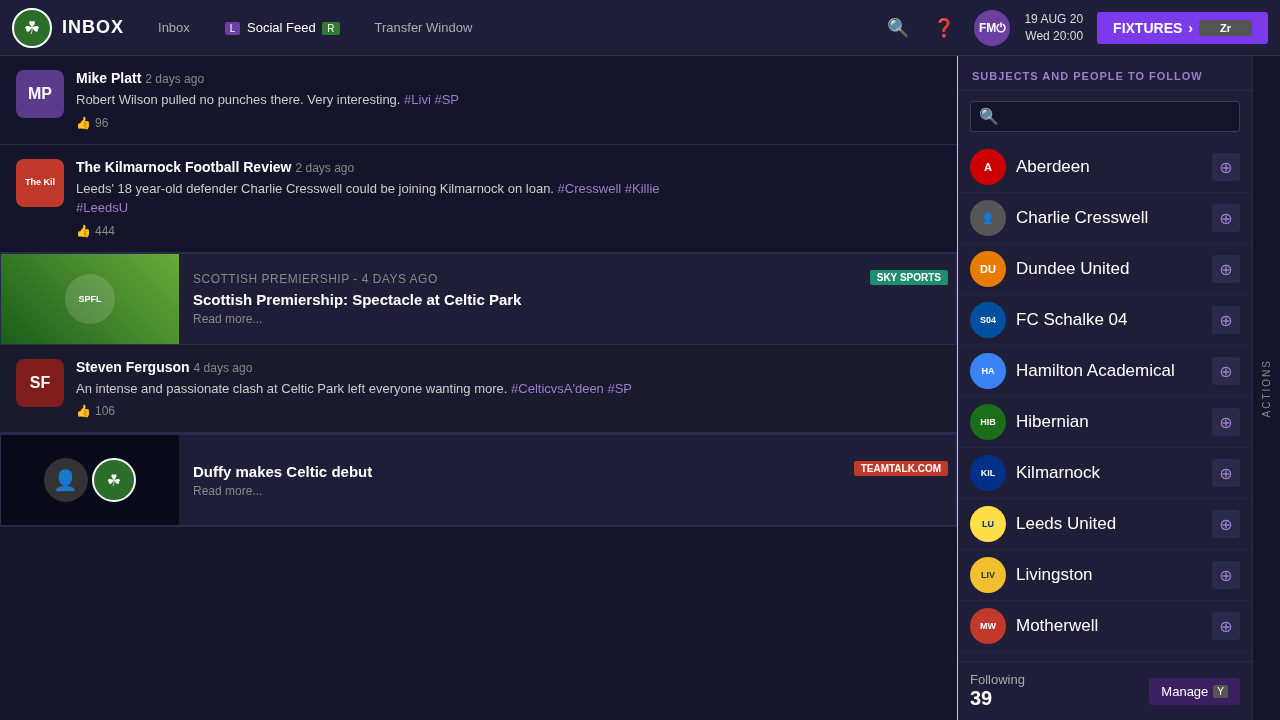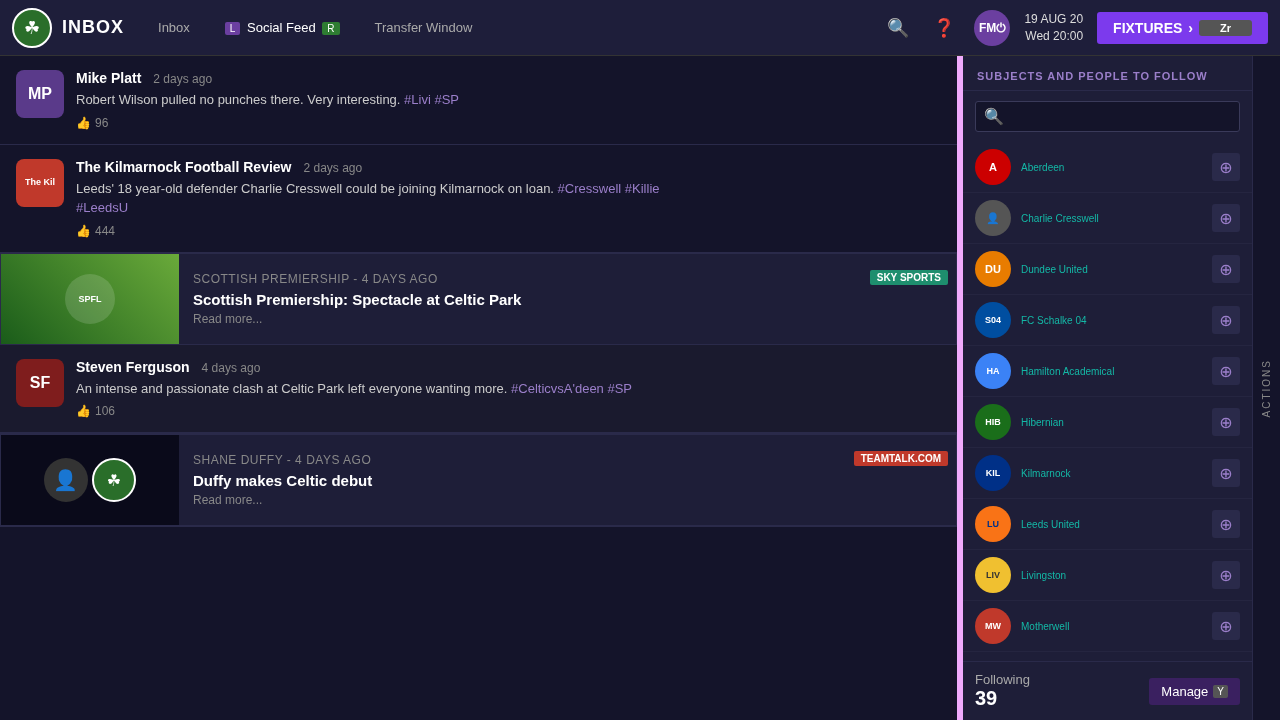--- a/index.html
+++ b/index.html
@@ -160,7 +160,7 @@
     .tweet-header {
       display: flex;
       align-items: baseline;
-      gap: 12px;
+      gap: 4px;
       margin-bottom: 4px;
     }
     .tweet-name {

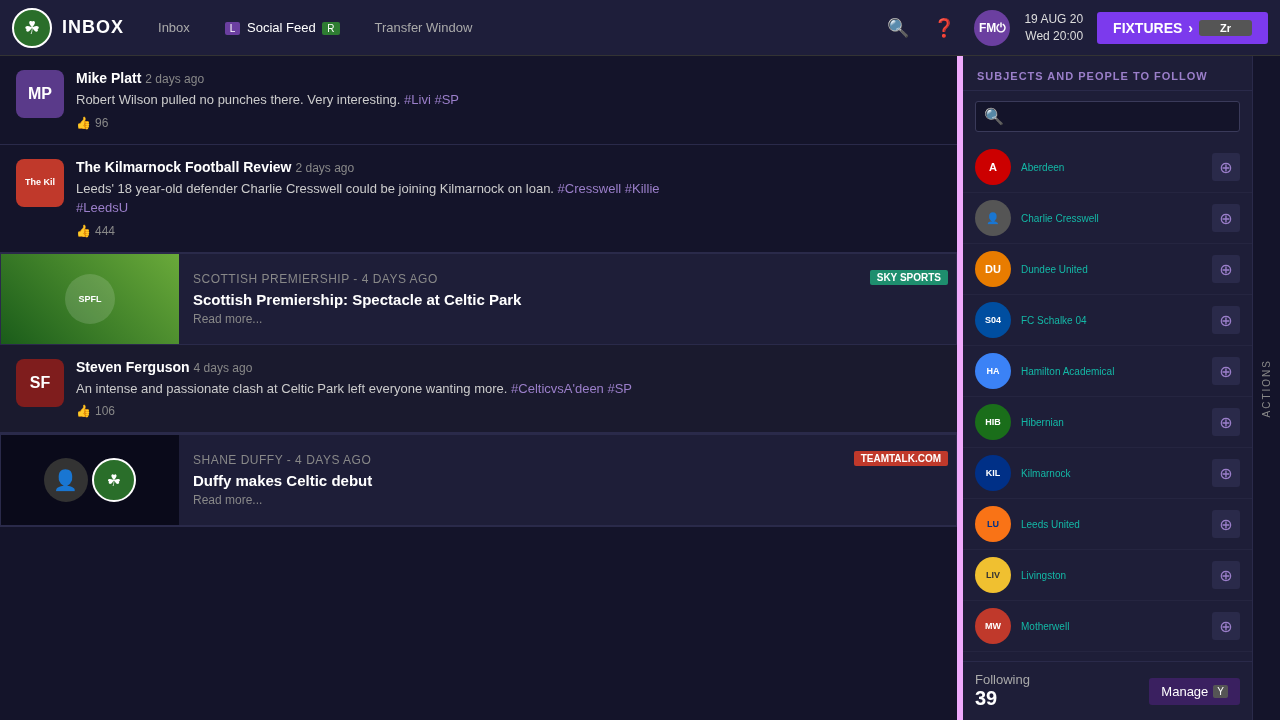--- a/index.html
+++ b/index.html
@@ -245,7 +245,7 @@
     .right-panel {
       width: 295px;
       background: #1e1e38;
-      border-left: 6px solid #f0abfc;
+      border-left: 1px solid #f0abfc;
       display: flex;
       flex-direction: column;
       overflow: hidden;

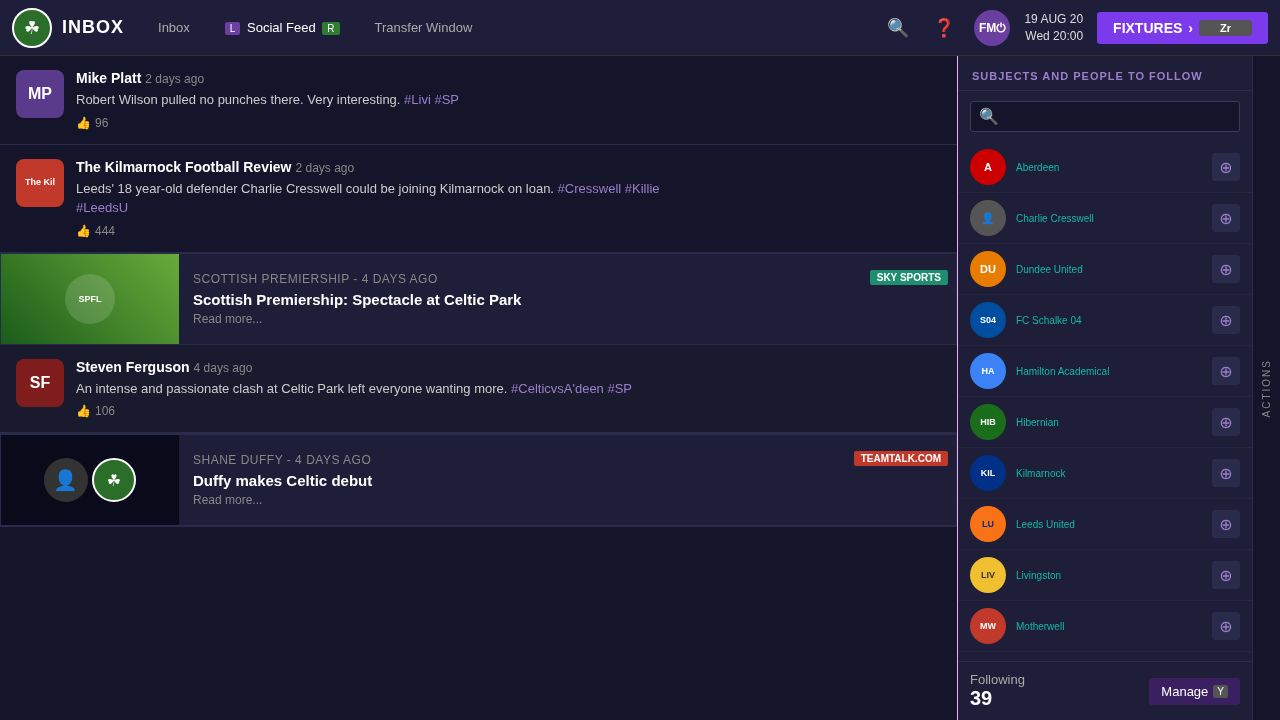--- a/index.html
+++ b/index.html
@@ -304,8 +304,8 @@
     }
     .follow-name {
       flex: 1;
-      font-size: 10px;
-      color: #14b8a6;
+      font-size: 17px;
+      color: #ffffff;
     }
     .follow-btn {
       width: 28px; height: 28px;

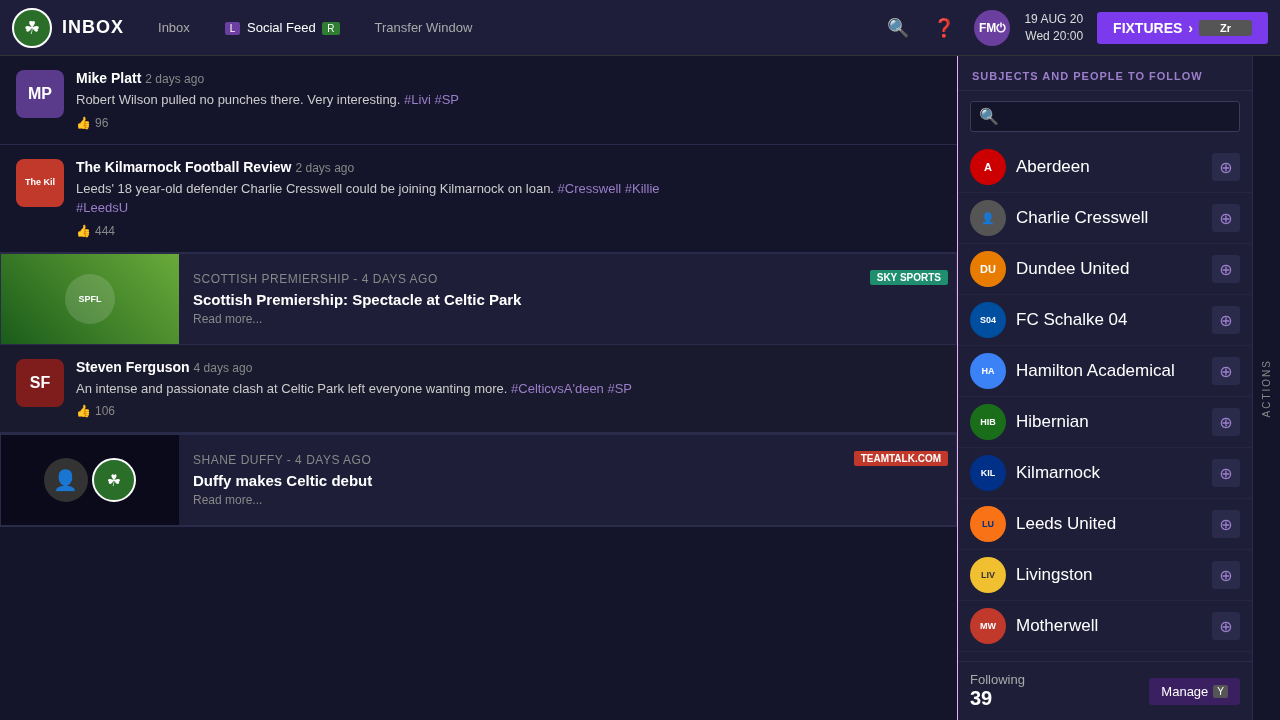--- a/index.html
+++ b/index.html
@@ -547,7 +547,6 @@
             </div>
           </div>
           <div class="article-info">
-            <div class="article-meta">SHANE DUFFY - 4 DAYS AGO</div>
             <div class="article-title">Duffy makes Celtic debut</div>
             <div class="article-read-more">Read more...</div>
             <div class="source-badge teamtalk">TEAMTALK.COM</div>

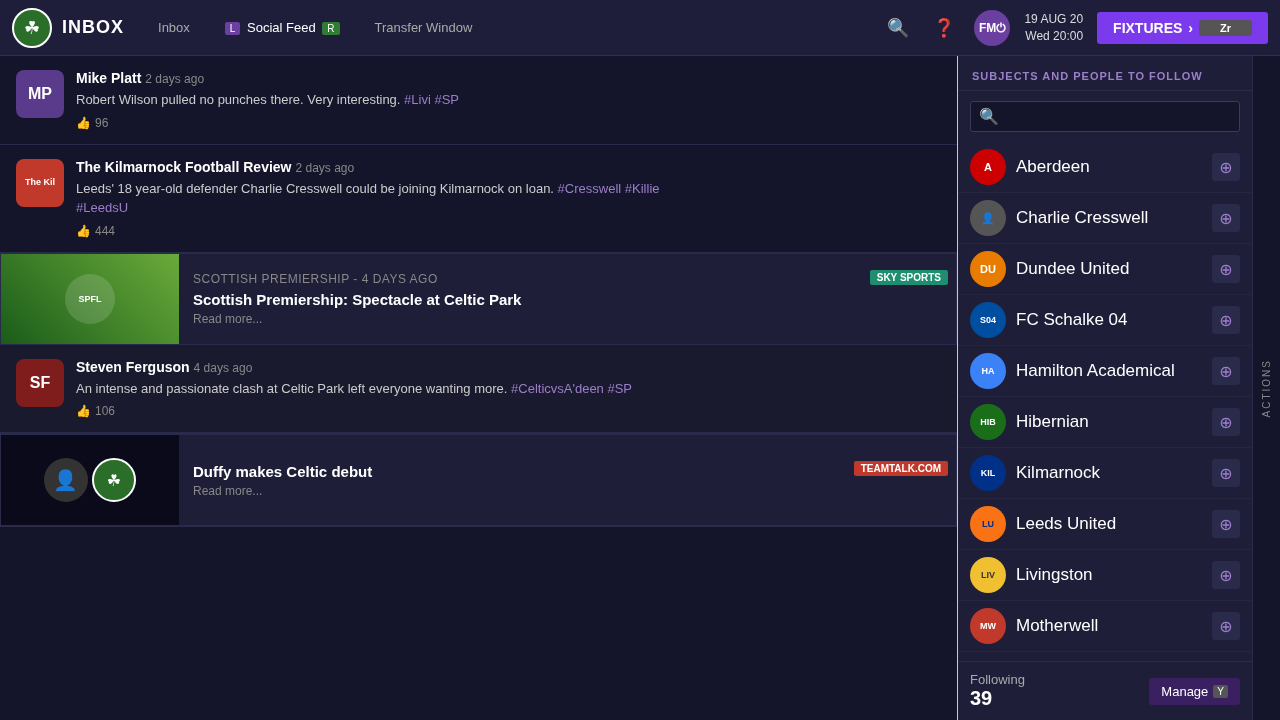--- a/index.html
+++ b/index.html
@@ -369,7 +369,7 @@
     .hamilton { background: #3b82f6; }
     .hibernian { background: #1a6e1a; }
     .kilmarnock { background: #003087; }
-    .leeds { background: #f97316; color: #003087; }
+    .leeds { background: #fde047; color: #003087; }
     .livingston { background: #f0c030; color: #333; }
     .motherwell { background: #c0392b; }
 

